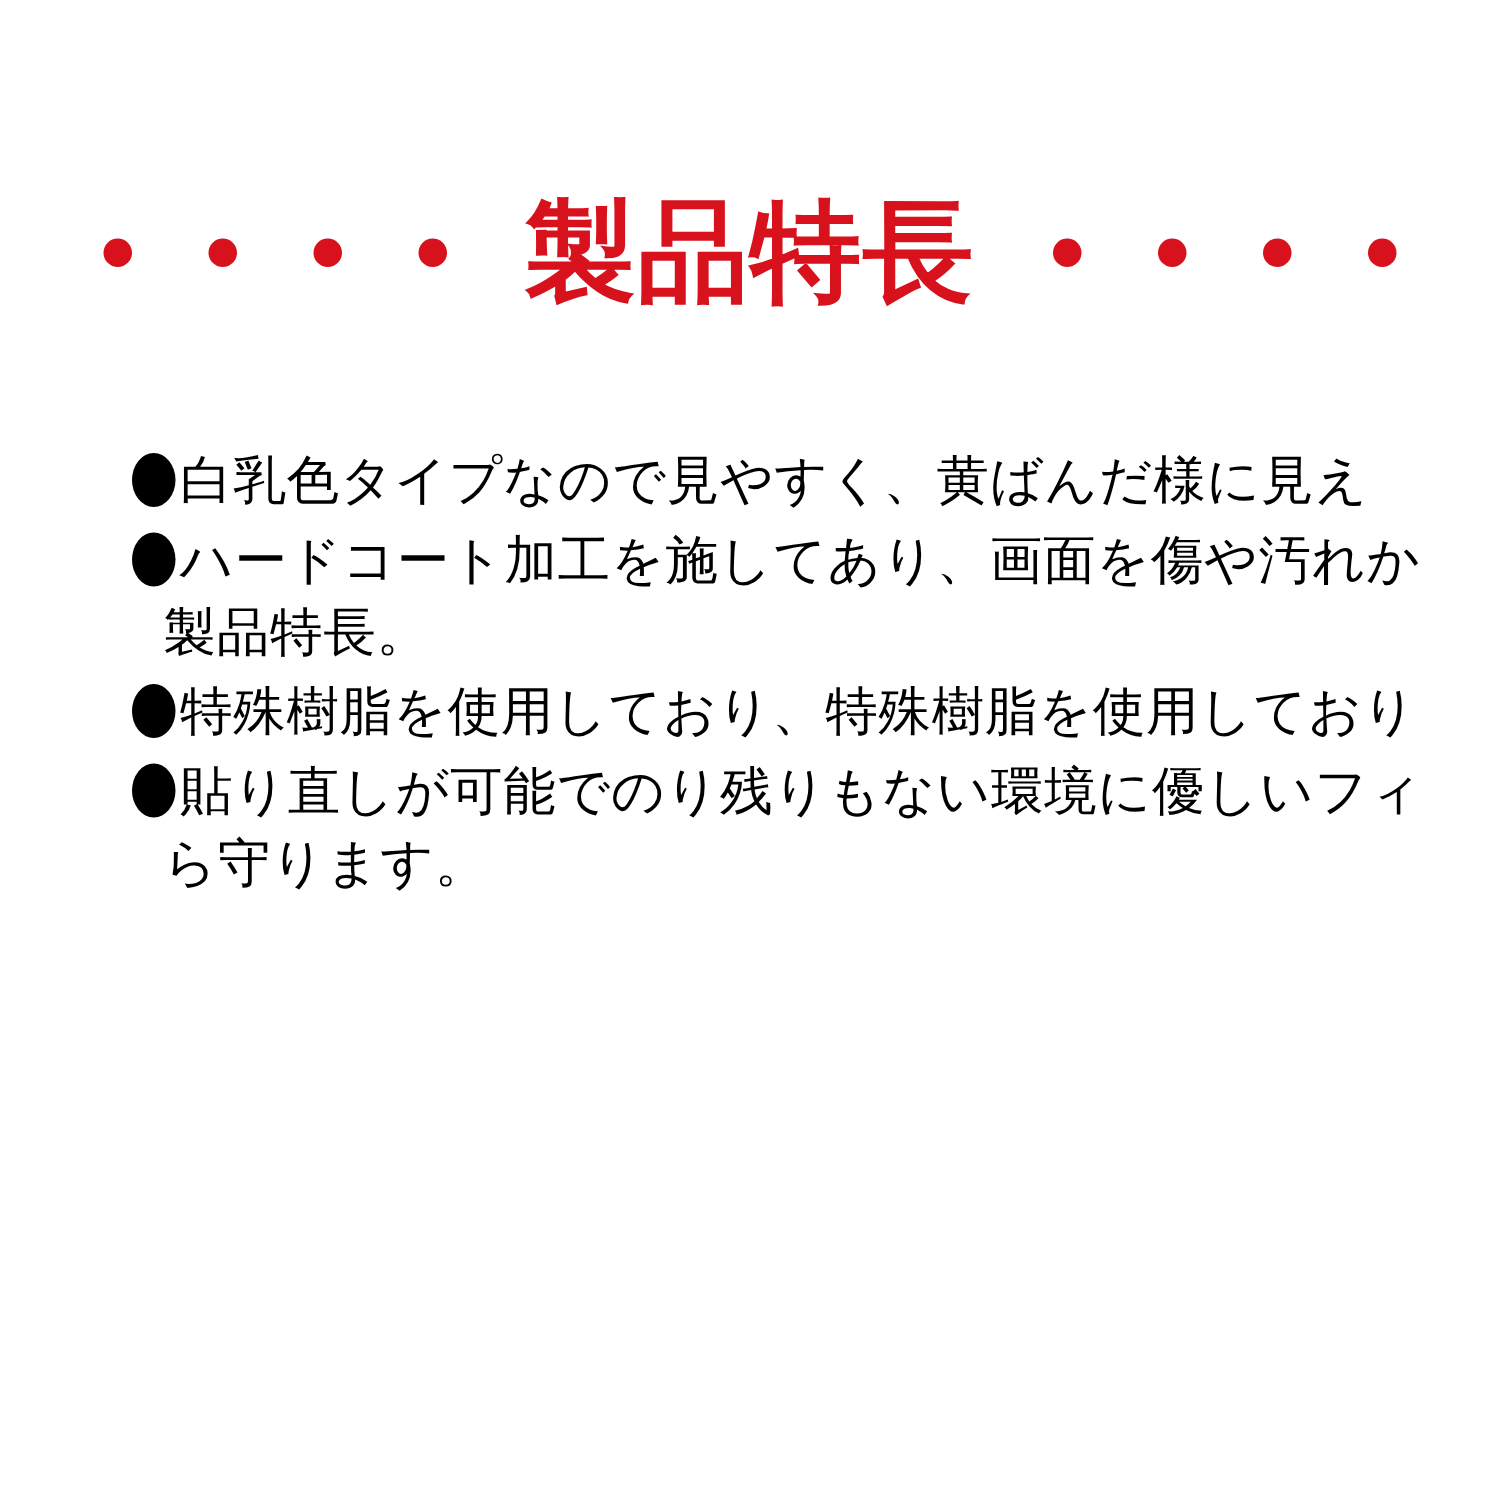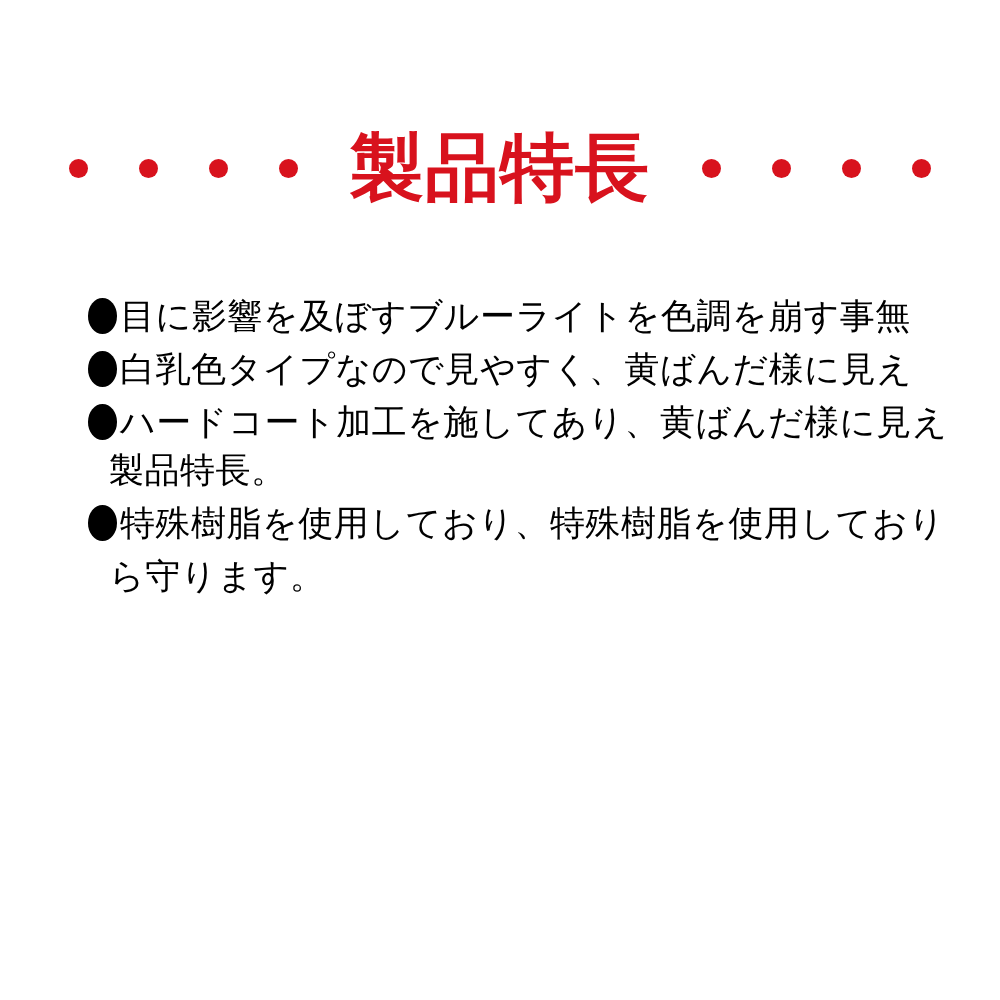--- a/index.html
+++ b/index.html
@@ -92,7 +92,6 @@
   </div>
   <div class="features">
       <div class="feature-item">
-        <div class="line first"><span class="bullet"></span><span>目に影響を及ぼすブルーライトを色調を崩す事無</span></div>
       </div>
       <div class="feature-item">
         <div class="line first"><span class="bullet"></span><span>白乳色タイプなので見やすく、黄ばんだ様に見え</span></div>

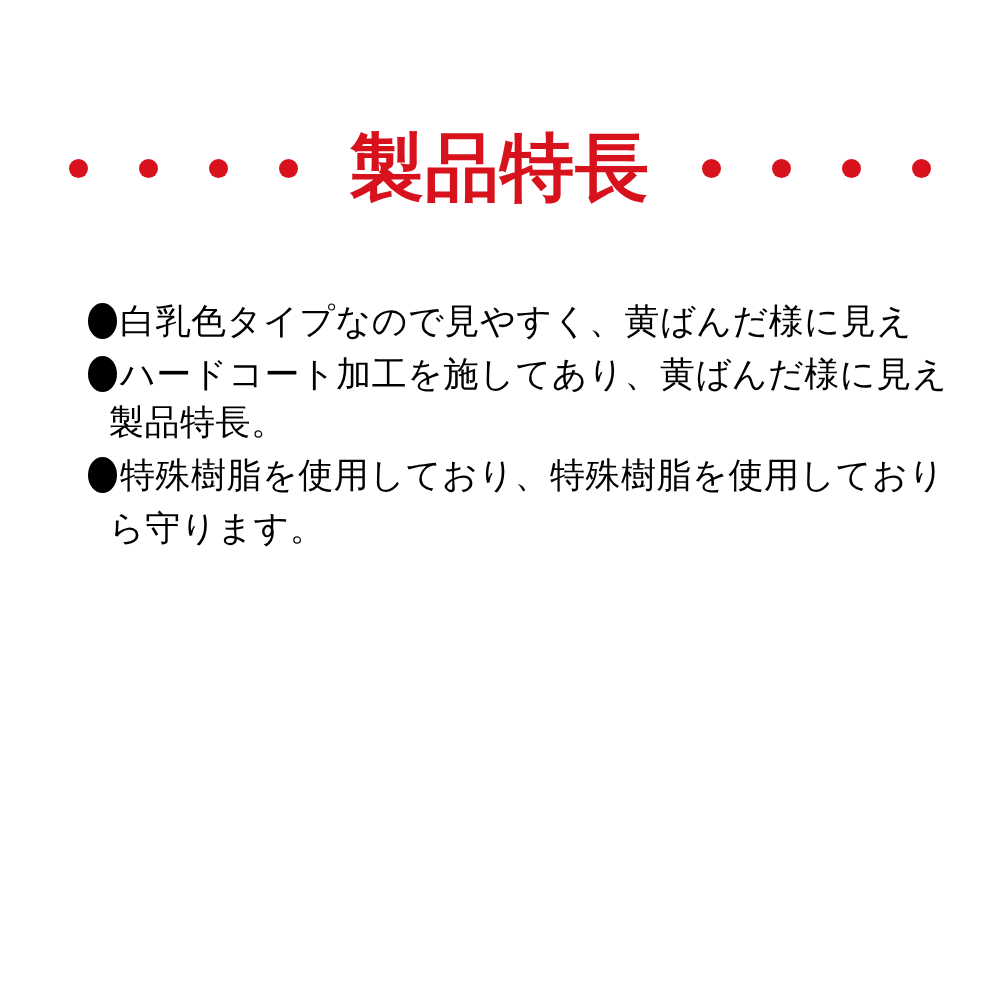--- a/index.html
+++ b/index.html
@@ -97,7 +97,7 @@
         <div class="line first"><span class="bullet"></span><span>白乳色タイプなので見やすく、黄ばんだ様に見え</span></div>
       </div>
       <div class="feature-item">
-        <div class="line first"><span class="bullet"></span><span>ハードコート加工を施してあり、黄ばんだ様に見え</span></div>
+        <div class="line first"><span class="bullet"></span><span>ハードコート加工を施してあり、画面を傷や汚れか</span></div>
         <div class="line">製品特長。</div>
       </div>
       <div class="feature-item">

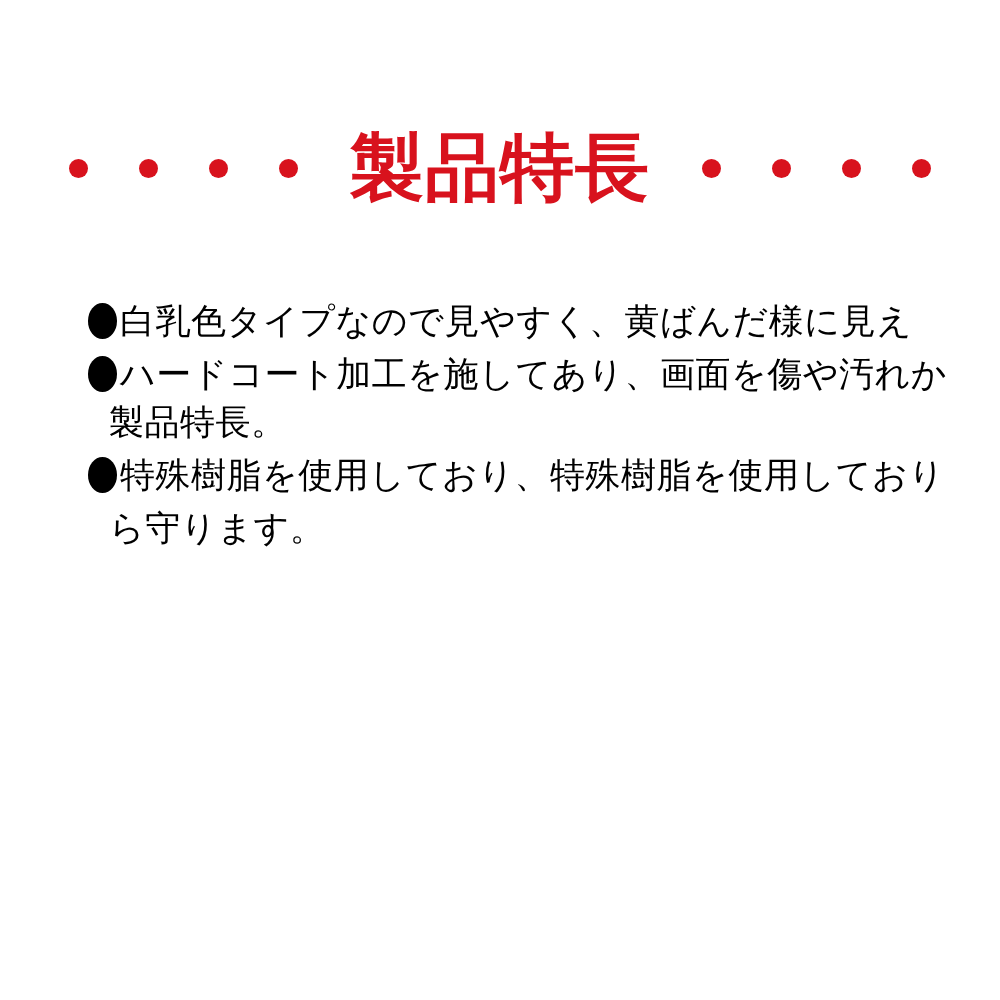--- a/index.html
+++ b/index.html
@@ -104,6 +104,7 @@
         <div class="line first"><span class="bullet"></span><span>特殊樹脂を使用しており、特殊樹脂を使用しており</span></div>
       </div>
       <div class="feature-item">
+        <div class="line first"><span class="bullet"></span><span>貼り直しが可能でのり残りもない環境に優しいフィ</span></div>
         <div class="line">ら守ります。</div>
       </div>
     </div>

